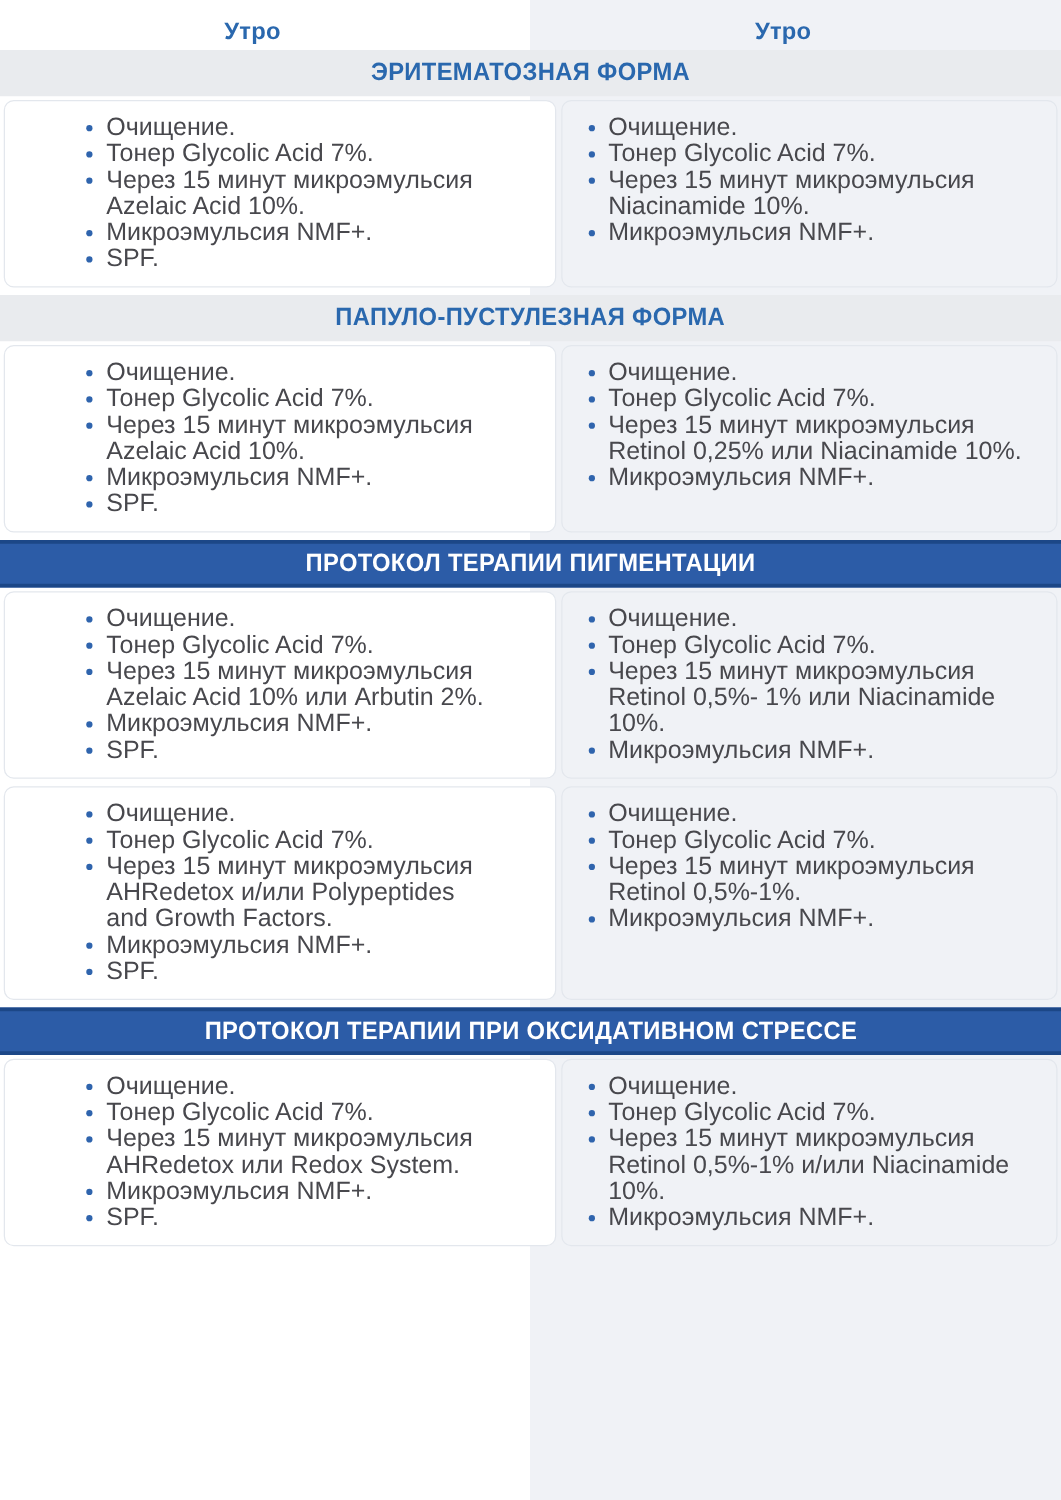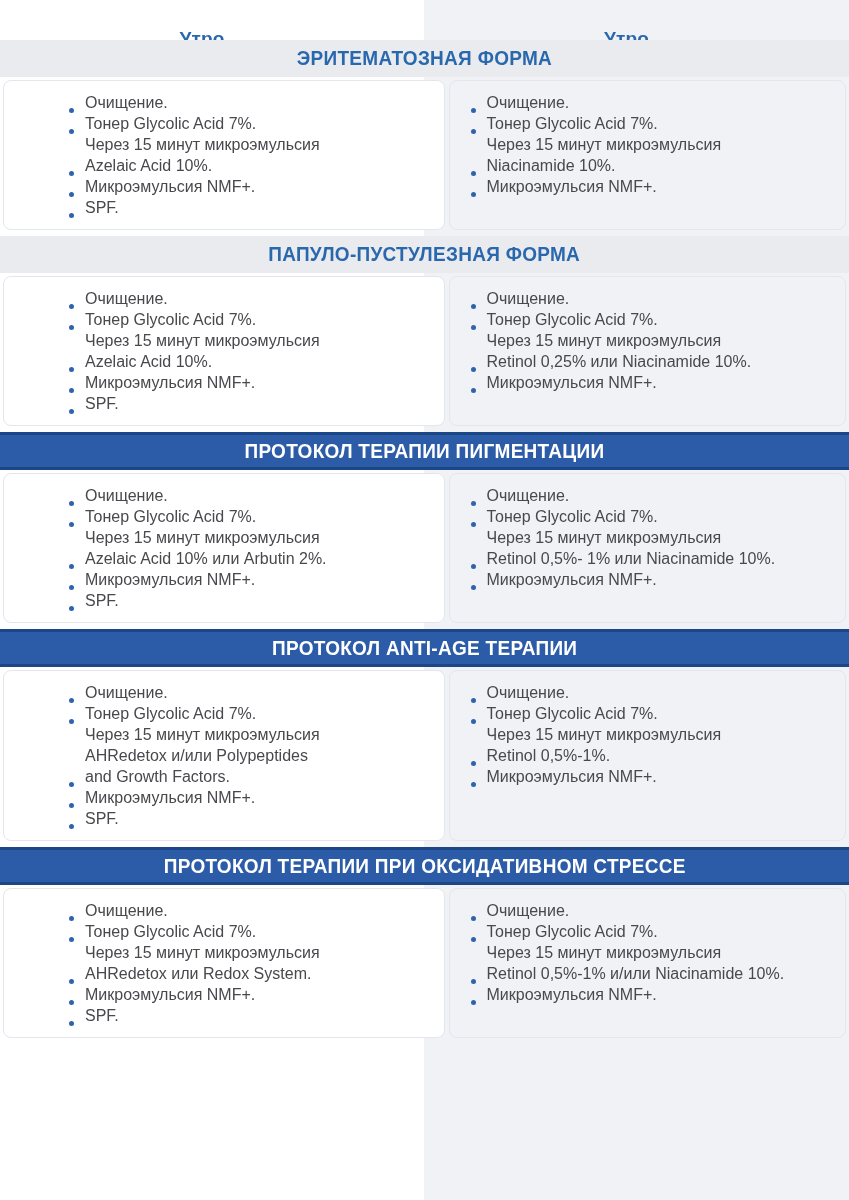--- a/index.html
+++ b/index.html
@@ -16,7 +16,7 @@
   .content { position: relative; z-index: 1; display: flex; flex-direction: column; height: 100%; }
 
   .col-header { display: flex; height: 37px; flex: none; }
-  .col-header .half { width: 404px; display: flex; align-items: flex-start; justify-content: center; margin-top: 28px; }
+  .col-header .half { width: 404px; display: flex; align-items: flex-end; justify-content: center; }
   .col-header .half.evening { flex: 1; width: auto; }
   .col-header .half span {
     font-size: 19px; font-weight: bold; color: var(--heading-blue, #2a68ae); letter-spacing: .2px;

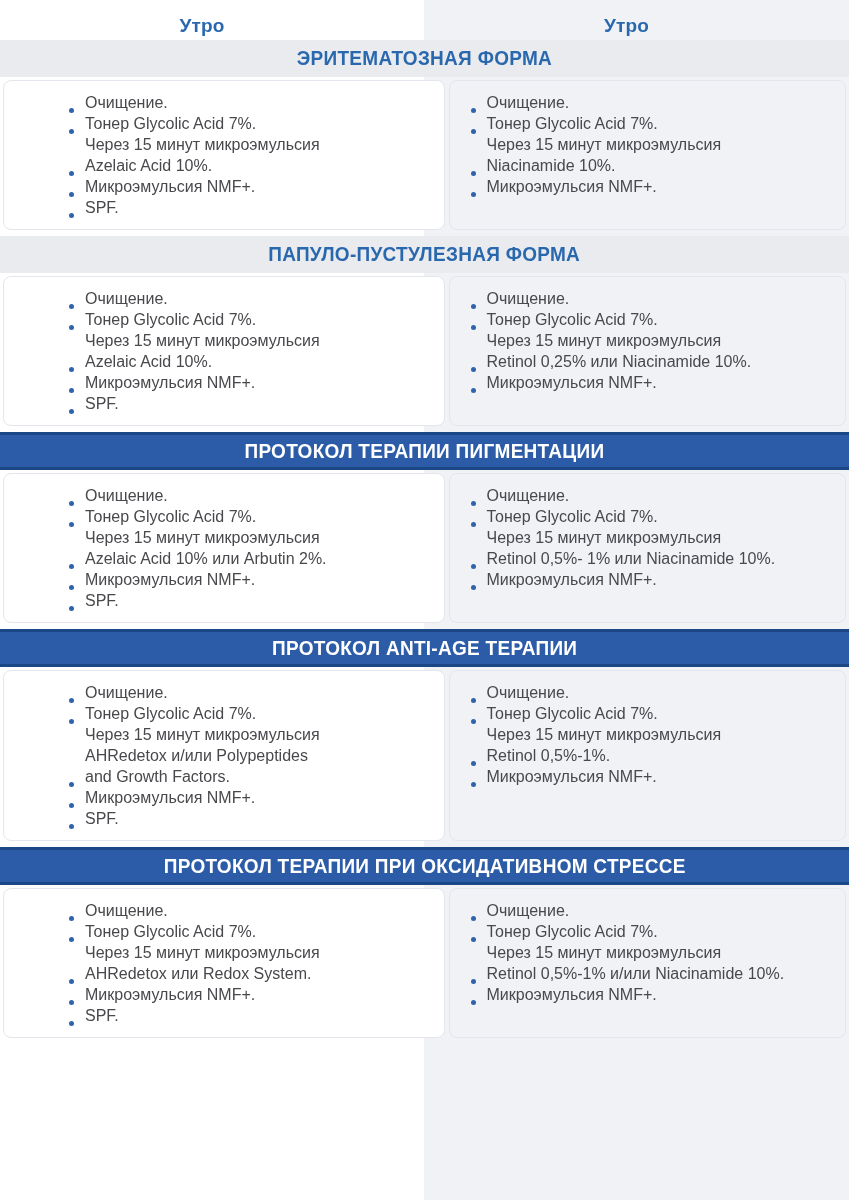--- a/index.html
+++ b/index.html
@@ -53,7 +53,7 @@
   .card.evening { background: var(--evening-bg, #f0f2f6); padding-left: 20px; }
 
   .steps { list-style: none; margin: 0; padding: 0; }
-  .step { display: flex; font-size: 16px; line-height: 21px; color: var(--body-text, #48484d); align-items: flex-end; }
+  .step { display: flex; font-size: 20px; line-height: 21px; color: var(--body-text, #48484d); }
   .dot {
     flex: none; width: 5px; height: 5px; border-radius: 50%;
     background: var(--bullet, #2f64ad); margin: 8px 11px 0 1px;

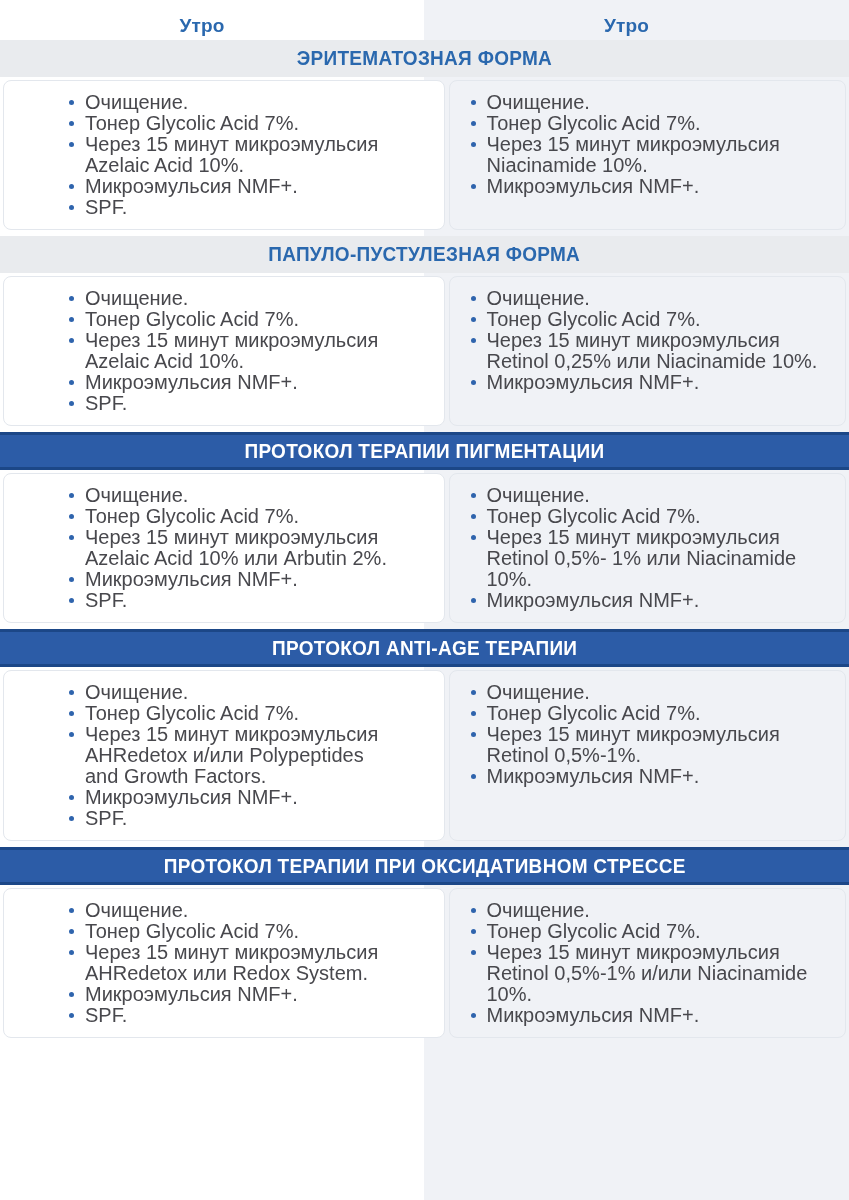--- a/index.html
+++ b/index.html
@@ -234,9 +234,6 @@
           </ul>
         </div>
       </div>
-      <div class="banner">
-        <span class="banner-text">ПРОТОКОЛ ANTI-AGE ТЕРАПИИ</span>
-      </div>
       <div class="content-row">
         <div class="card morning">
           <ul class="steps">

